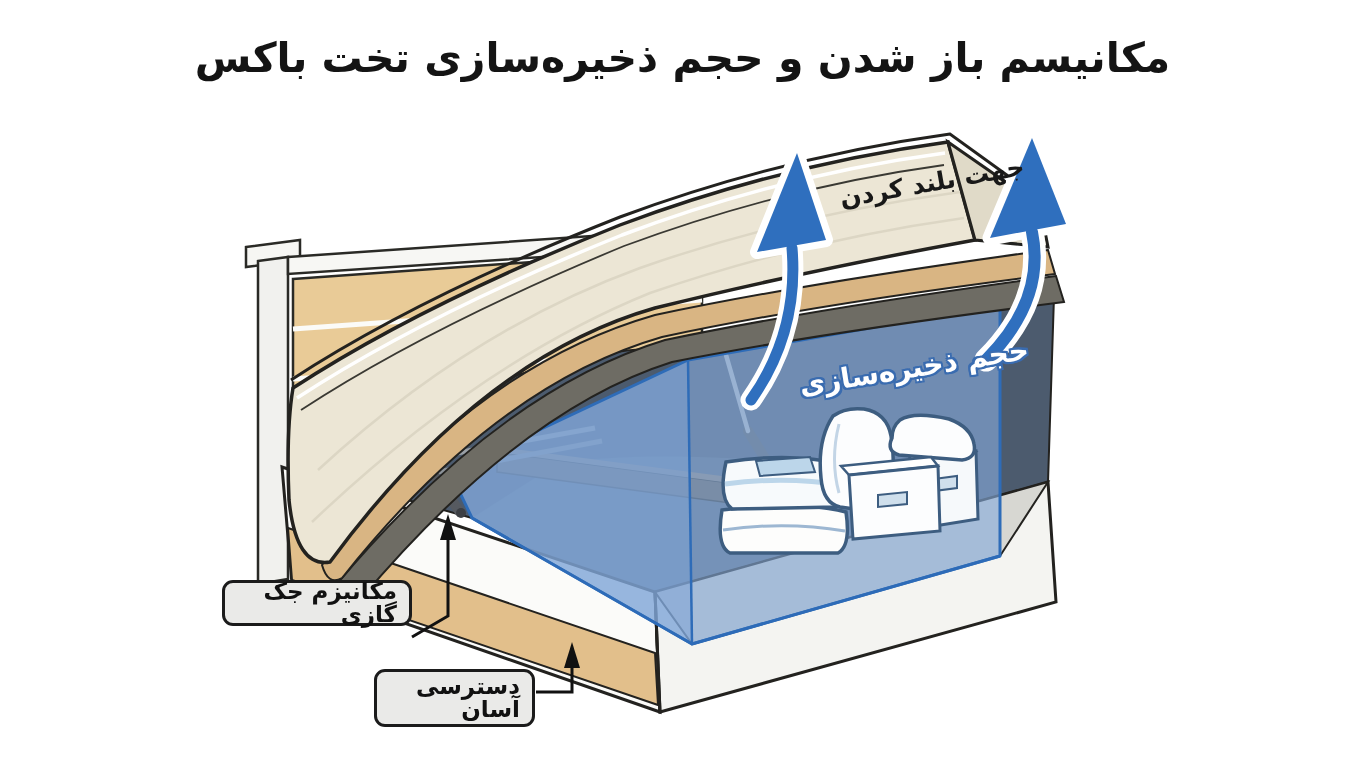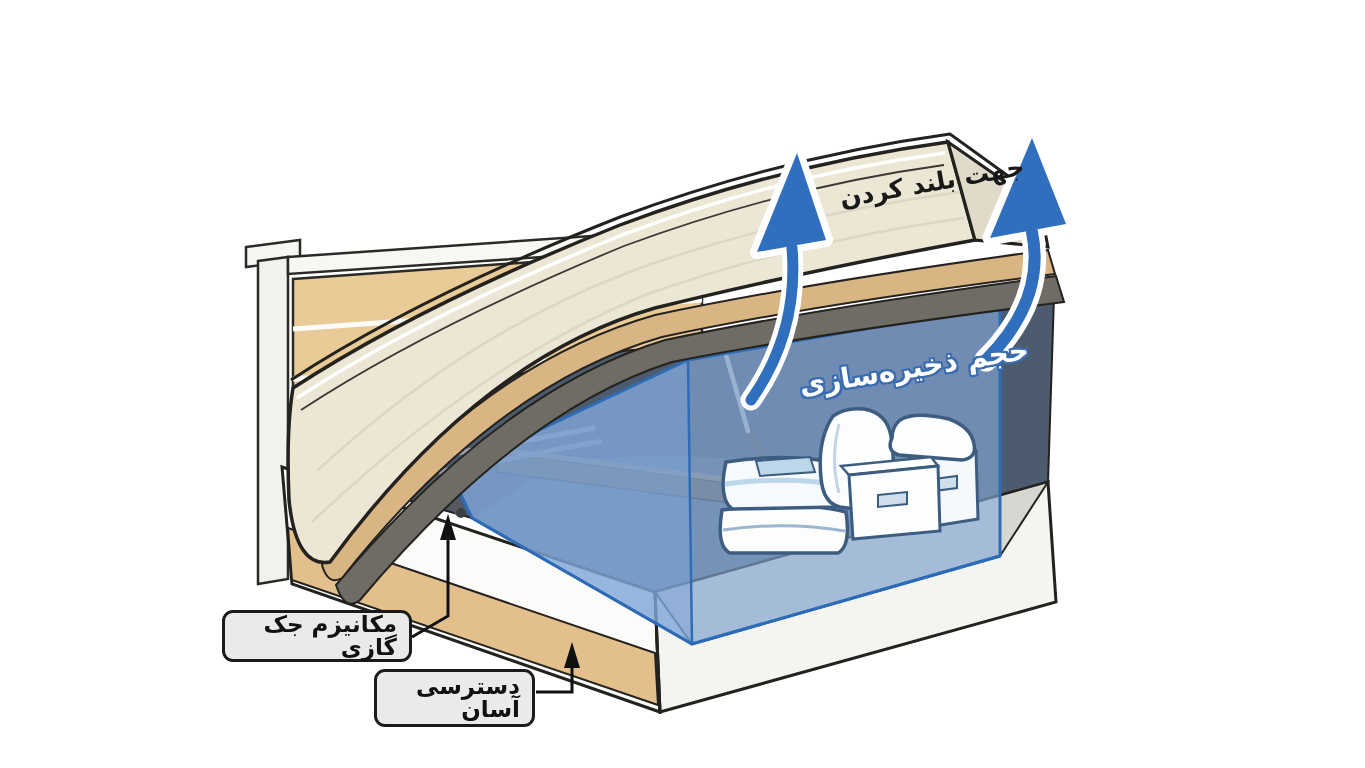--- a/index.html
+++ b/index.html
@@ -147,6 +147,7 @@
     </g>
   </svg>
 
+  <div id="title" class="fa">مکانیسم باز شدن و حجم ذخیره‌سازی تخت باکس</div>
 
   <div id="lift-label" class="fa">جهت بلند کردن</div>
 

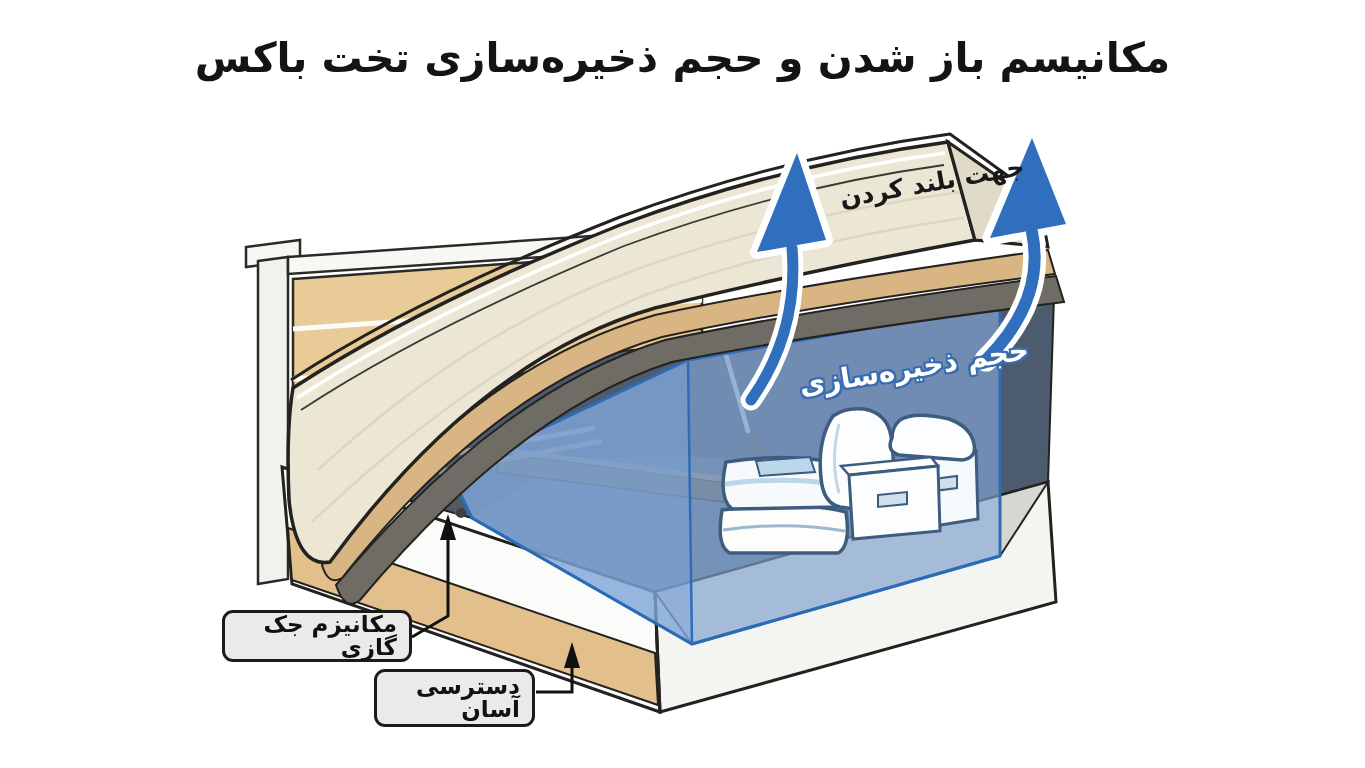--- a/index.html
+++ b/index.html
@@ -17,7 +17,7 @@
     font-size:23px;font-weight:bold;color:#111;padding:0 12px;box-sizing:border-box;
     line-height:1;
   }
-  #callout-gas{left:222px;top:610px;width:190px;height:52px;}
+  #callout-gas{left:222px;top:580px;width:190px;height:46px;}
   #callout-access{left:374px;top:669px;width:161px;height:58px;}
   #lift-label{
     position:absolute;left:826px;top:168px;width:212px;text-align:center;

